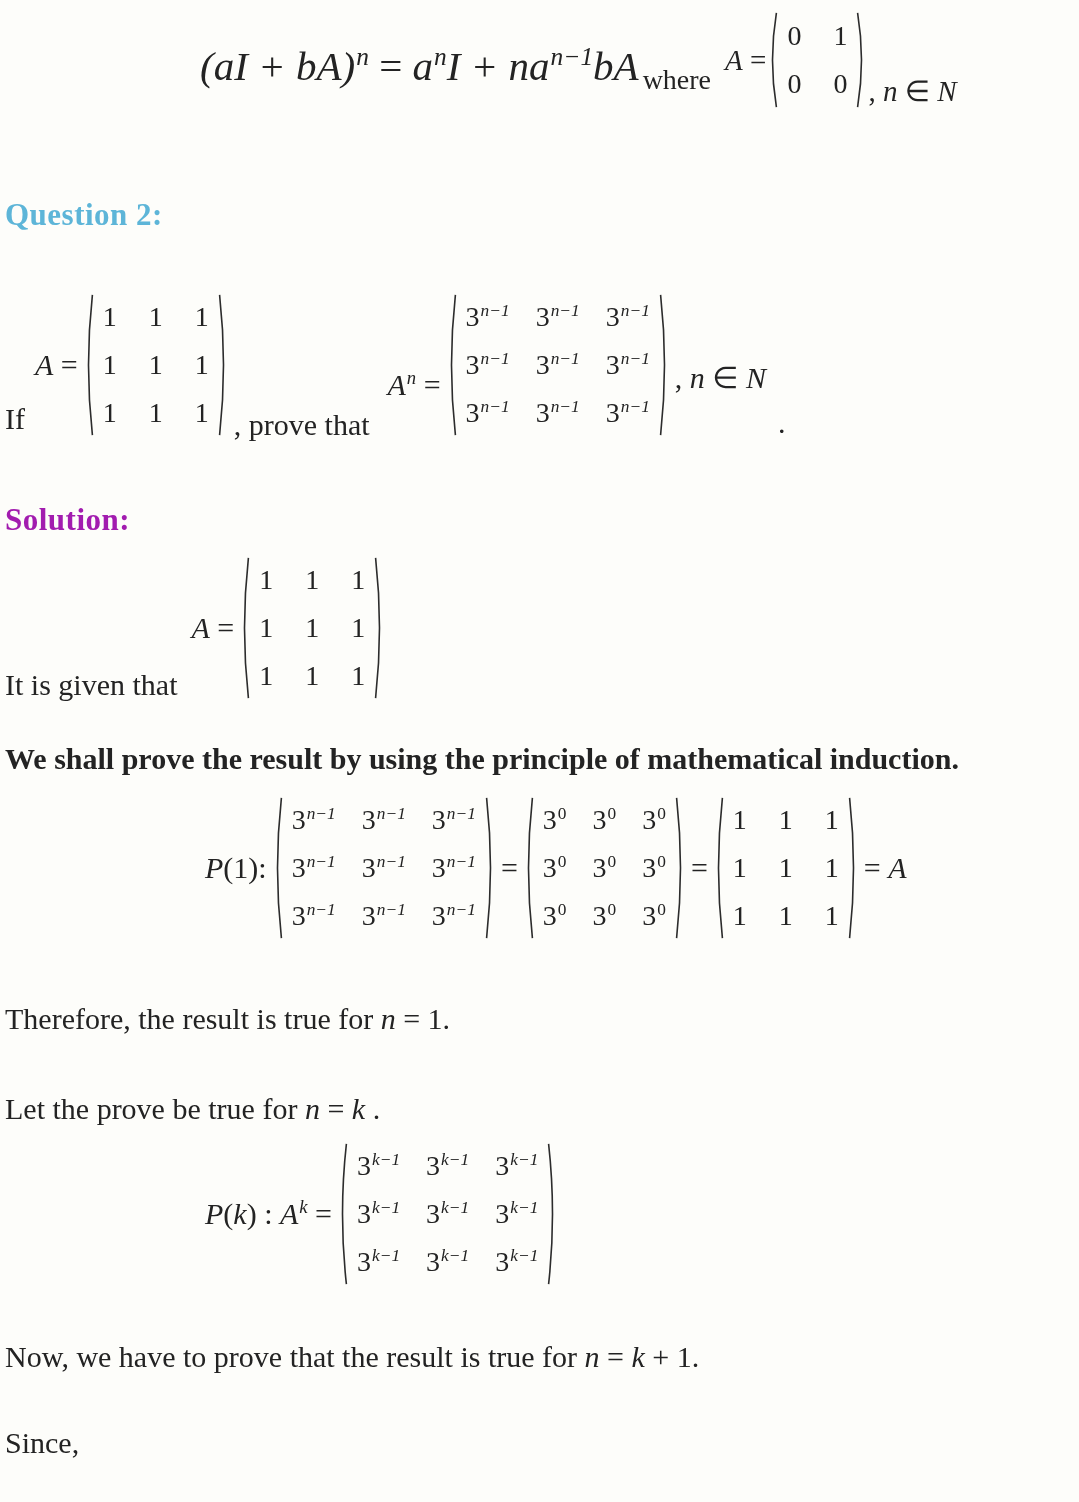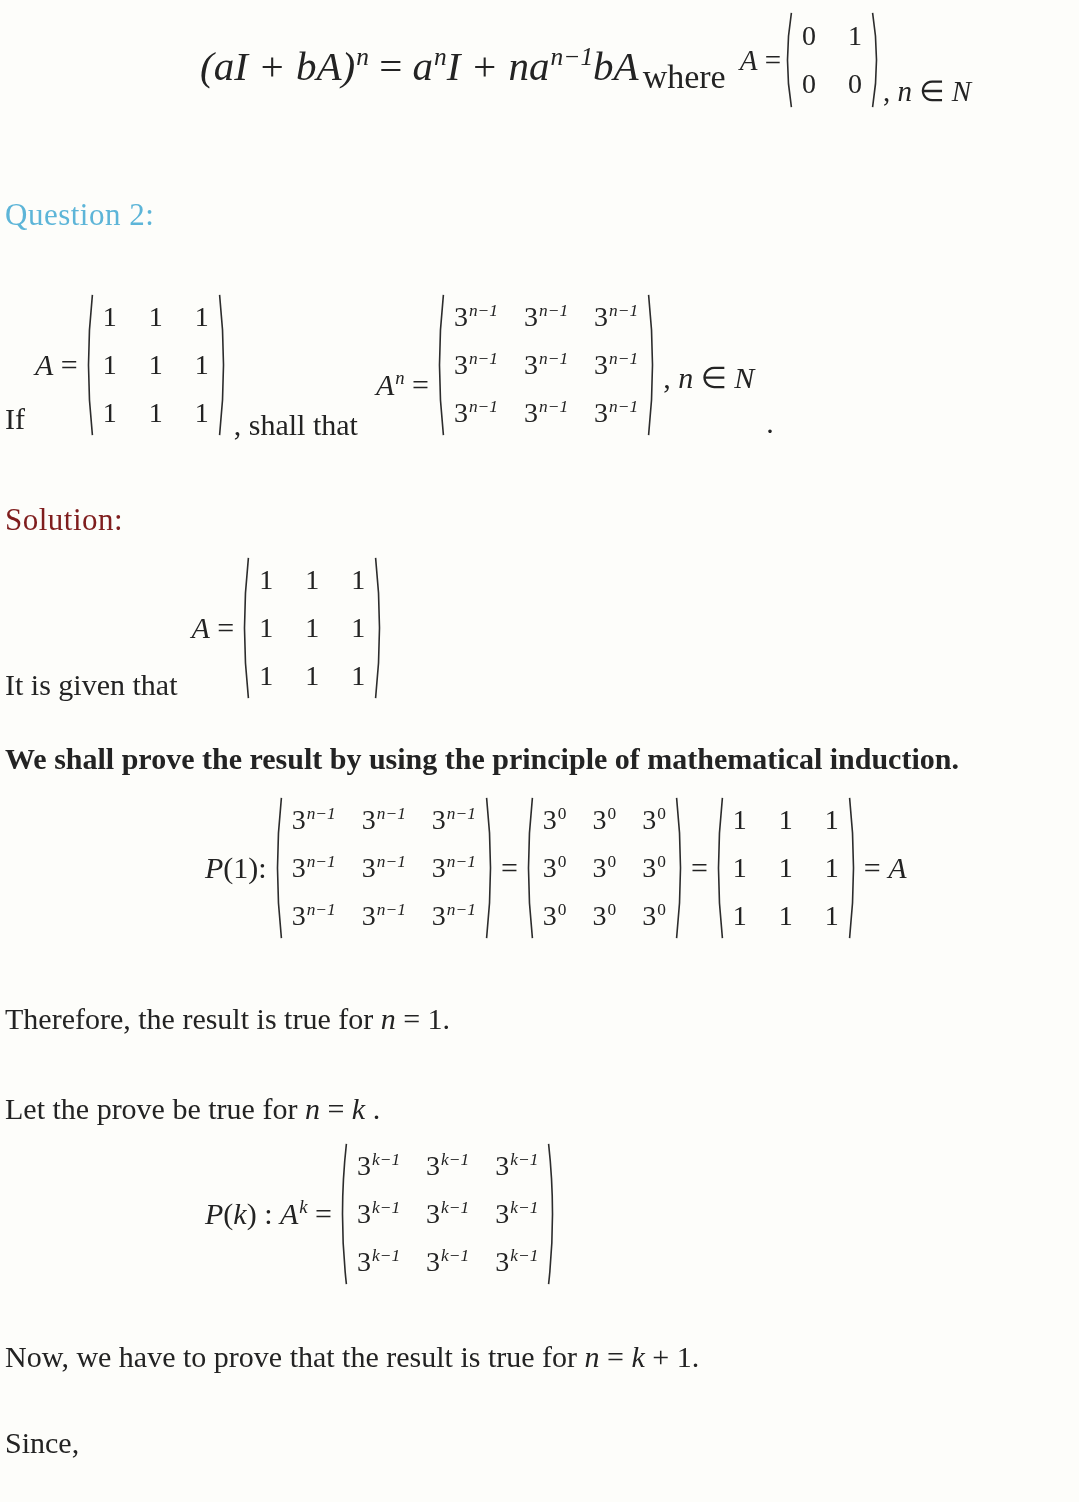--- a/index.html
+++ b/index.html
@@ -29,7 +29,7 @@
   
   .top-eq-row{margin:10px 0 0 200px;height:100px;align-items:flex-end;}
   .top-eq-row .eq1{font-size:41px;padding-bottom:20px;}
-  .top-eq-row .where{font-size:34px;padding-bottom:14px;font-family:Liberation Serif, serif;}
+  .top-eq-row .where{font-size:28px;padding-bottom:14px;font-family:Liberation Serif, serif;}
   .top-eq-row .mgroup{align-self:stretch;display:inline-flex;align-items:center;margin-left:10px;font-size:29px;}
   .top-eq-row .nset{align-self:flex-end;padding-bottom:2px;}
   .q-head{margin-top:85px;}

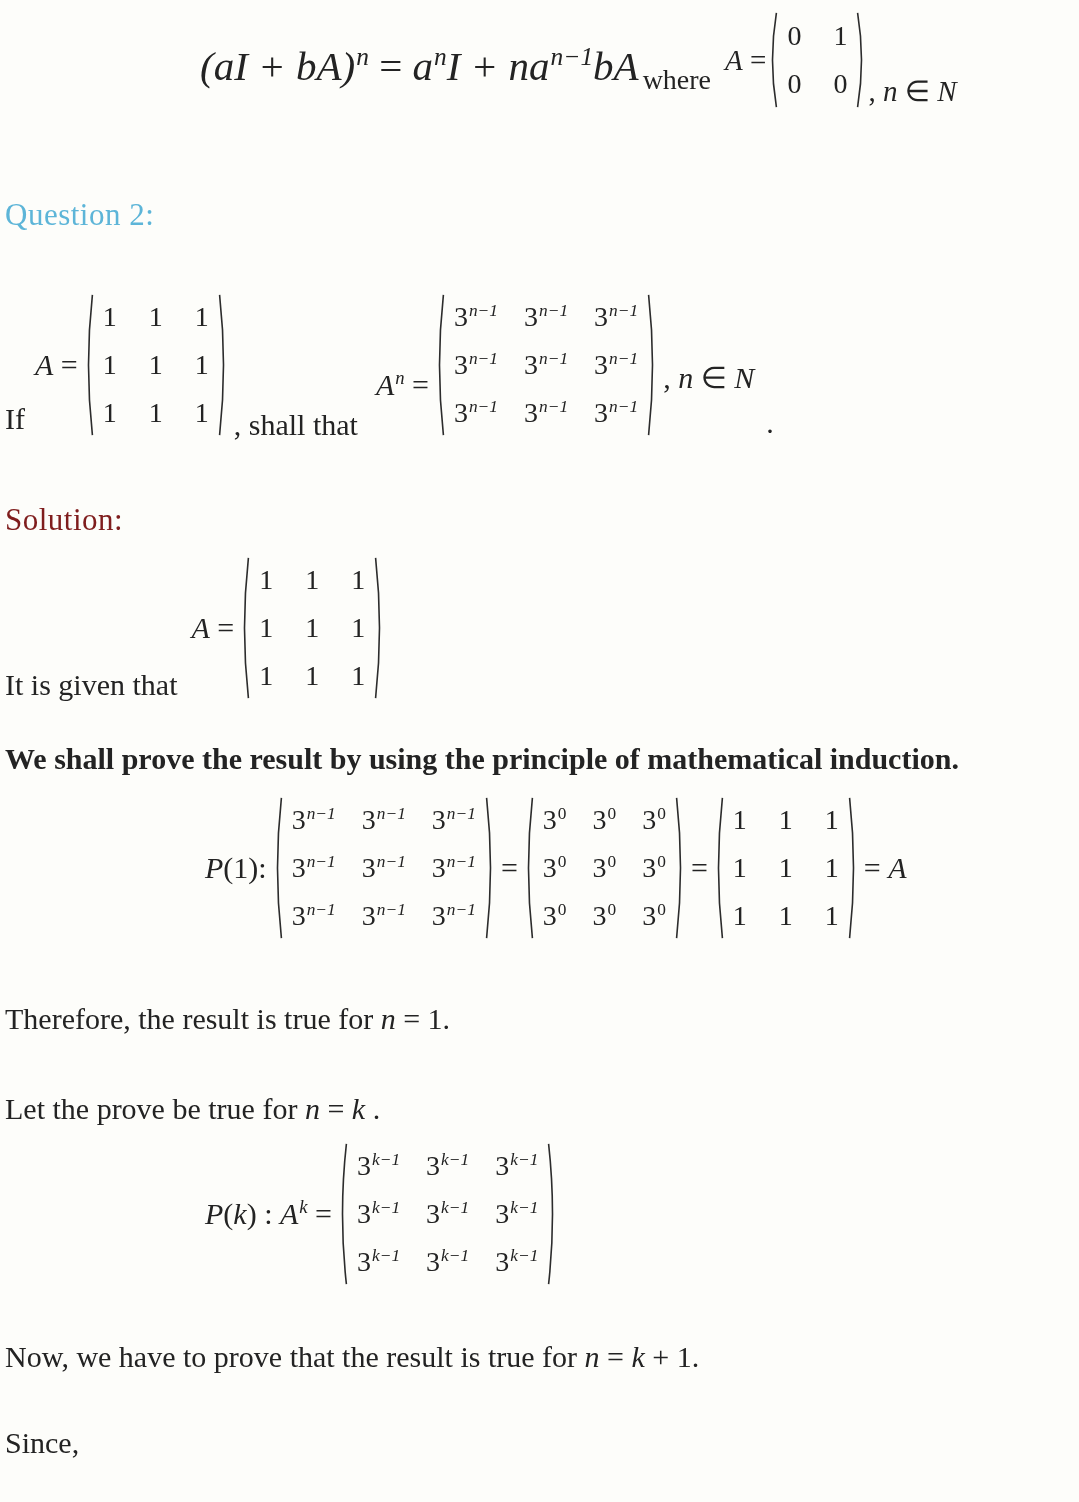--- a/index.html
+++ b/index.html
@@ -15,7 +15,7 @@
   sup.it{font-style:italic;}
   .row{display:flex;align-items:center;gap:4px;}
   .body-line{font-size:30px;line-height:38px;margin:0 0 0 5px;}
-  .head{font-weight:normal;font-size:31px;line-height:40px;margin-left:5px;letter-spacing:.5px;}
+  .head{font-weight:bold;font-size:31px;line-height:40px;margin-left:5px;letter-spacing:.5px;}
   
   .matrix{display:inline-flex;align-items:stretch;}
   .m-grid{

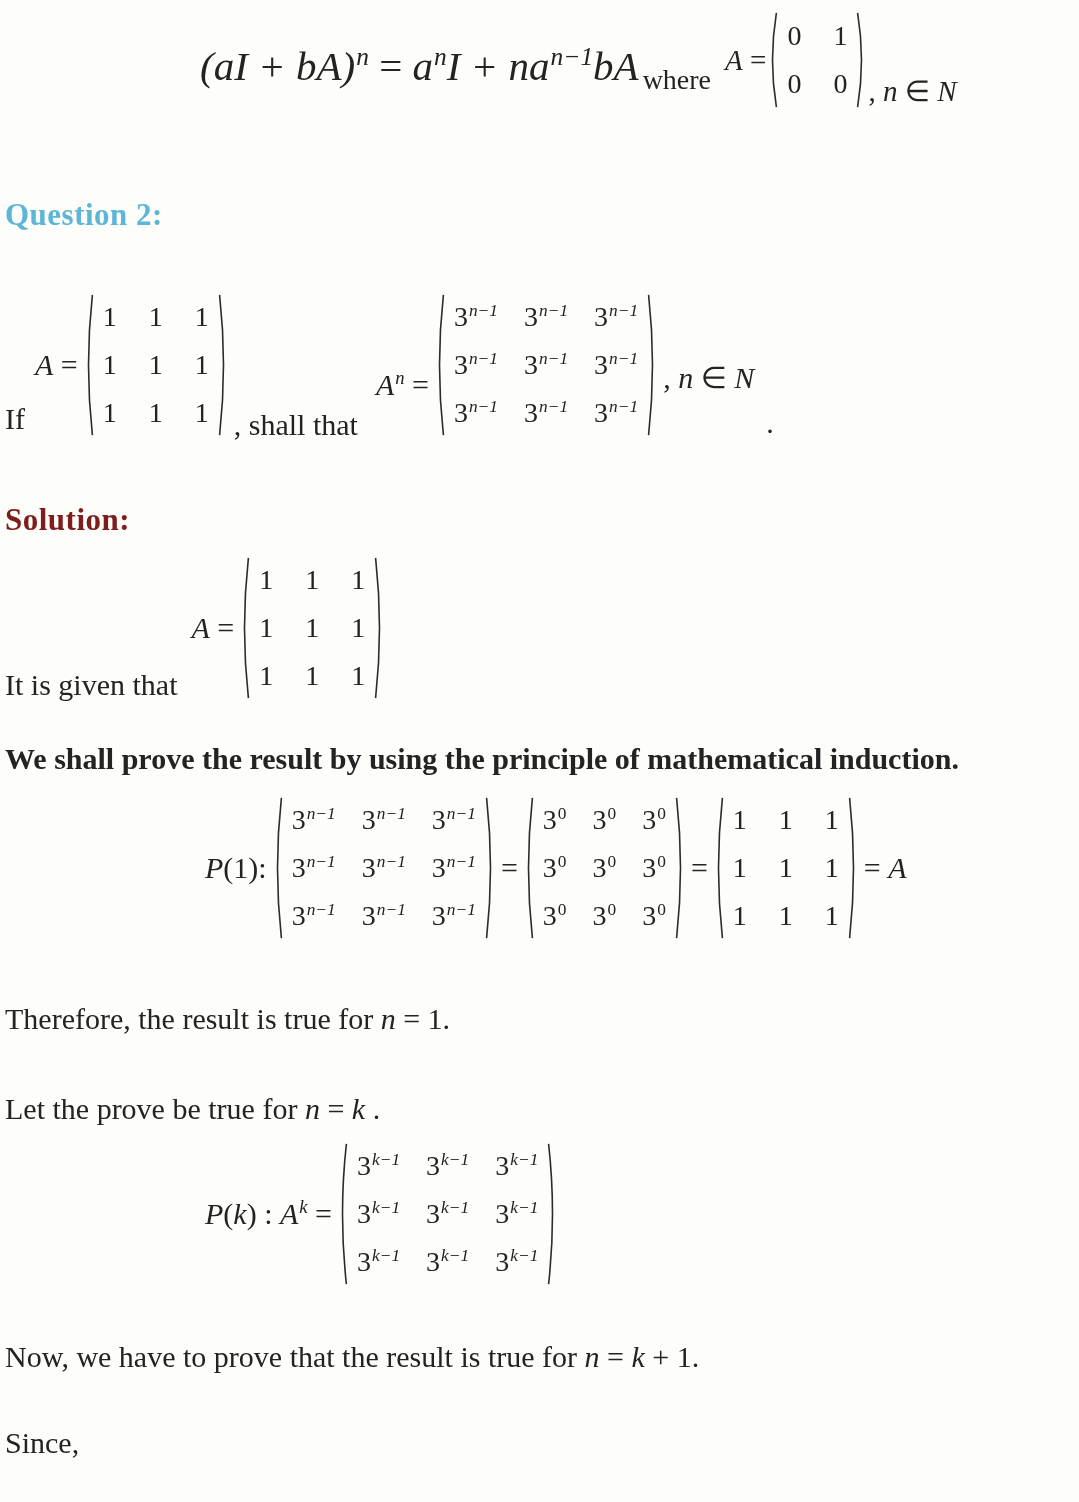--- a/index.html
+++ b/index.html
@@ -99,7 +99,7 @@
           <path d="M4 2 Q16 50 4 98" vector-effect="non-scaling-stroke"></path>
         </svg>
       </span>
-    <span class="f bot" style="padding-bottom:8px;"><span class="rm">, shall that</span></span>
+    <span class="f bot" style="padding-bottom:8px;"><span class="rm">, prove that</span></span>
     <span class="f" style="margin-left:14px;margin-top:40px;"><span class="it">A<sup class="it">n</sup></span><span class="rm"> = </span></span>
     <span class="matrix">
         <svg viewBox="0 0 20 100" preserveAspectRatio="none" class="paren">

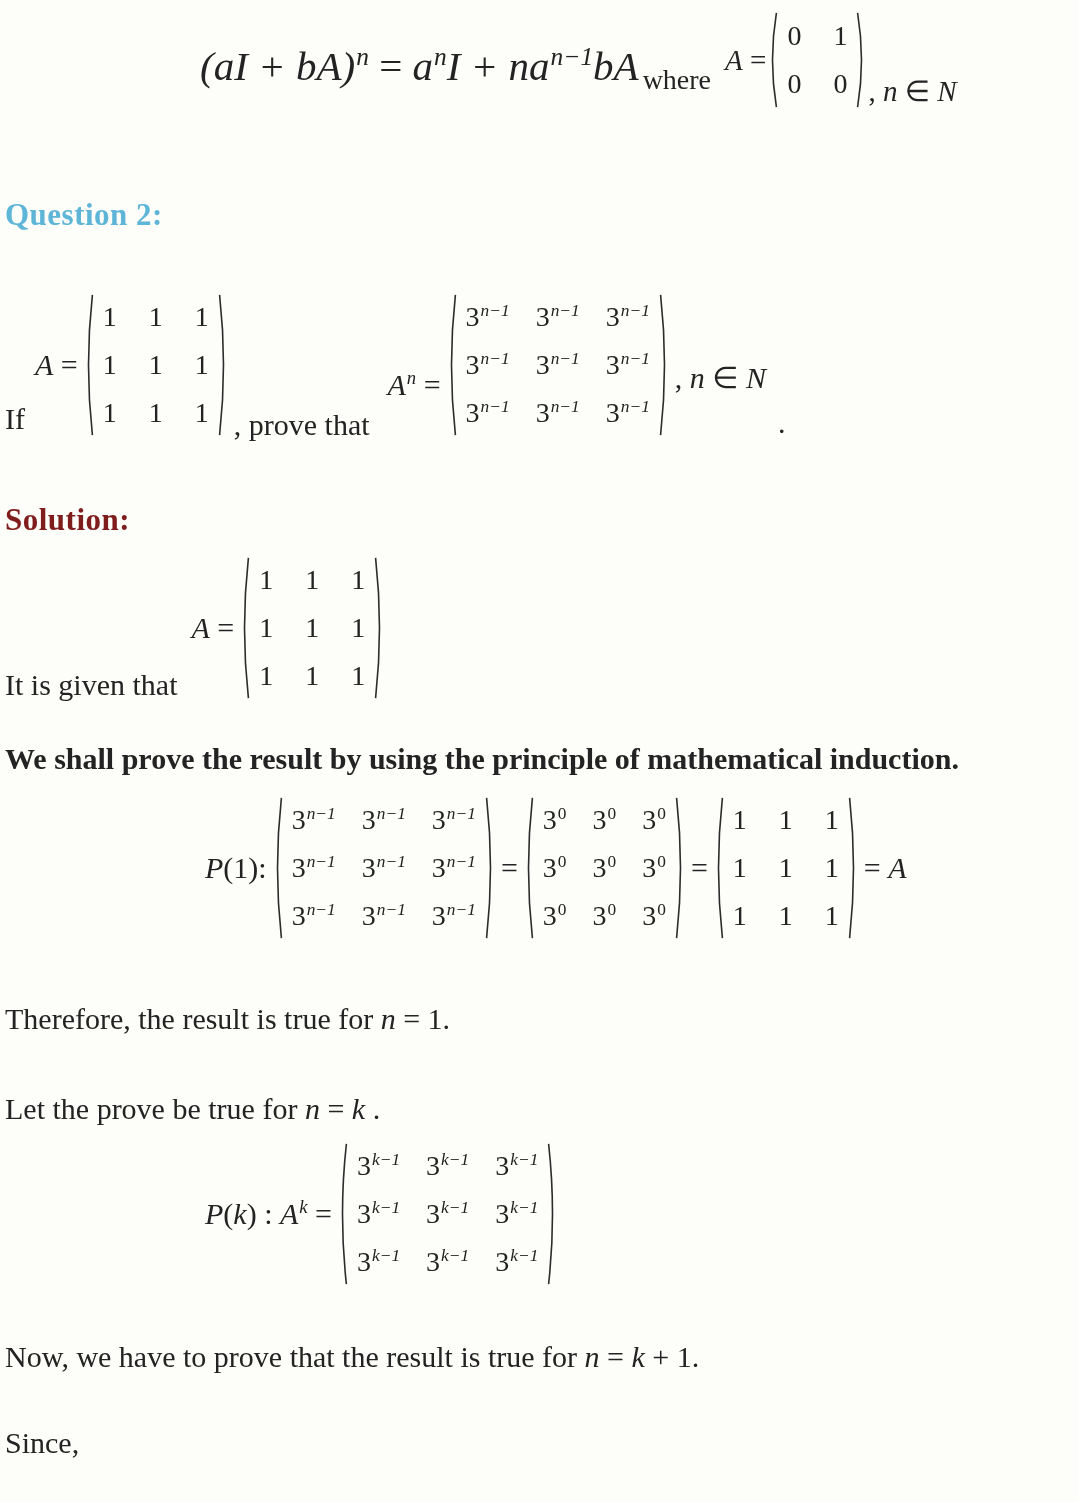--- a/index.html
+++ b/index.html
@@ -124,7 +124,7 @@
     <span class="f bot" style="padding-bottom:10px;margin-left:8px;"><span class="rm">.</span></span>
   </div>
 
-  <div class="head sol-head" style="color: #7f1d1d;">Solution:</div>
+  <div class="head sol-head" style="color: #a21caf;">Solution:</div>
 
   <div class="row given-row">
     <span class="f bot" style="padding-bottom:6px;"><span class="rm">It is given that</span></span>

